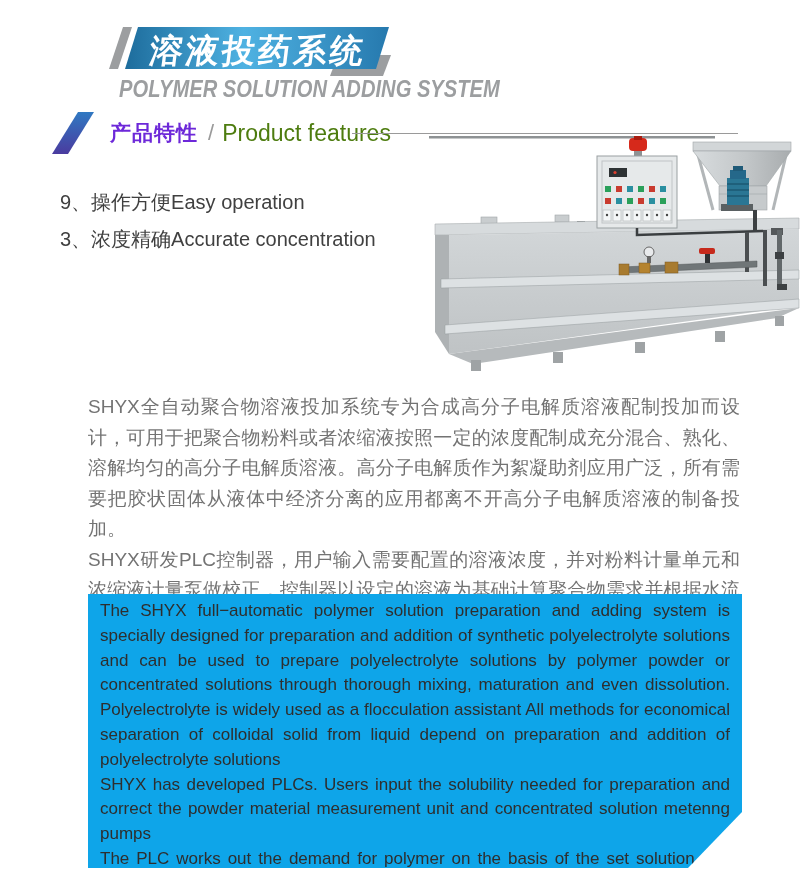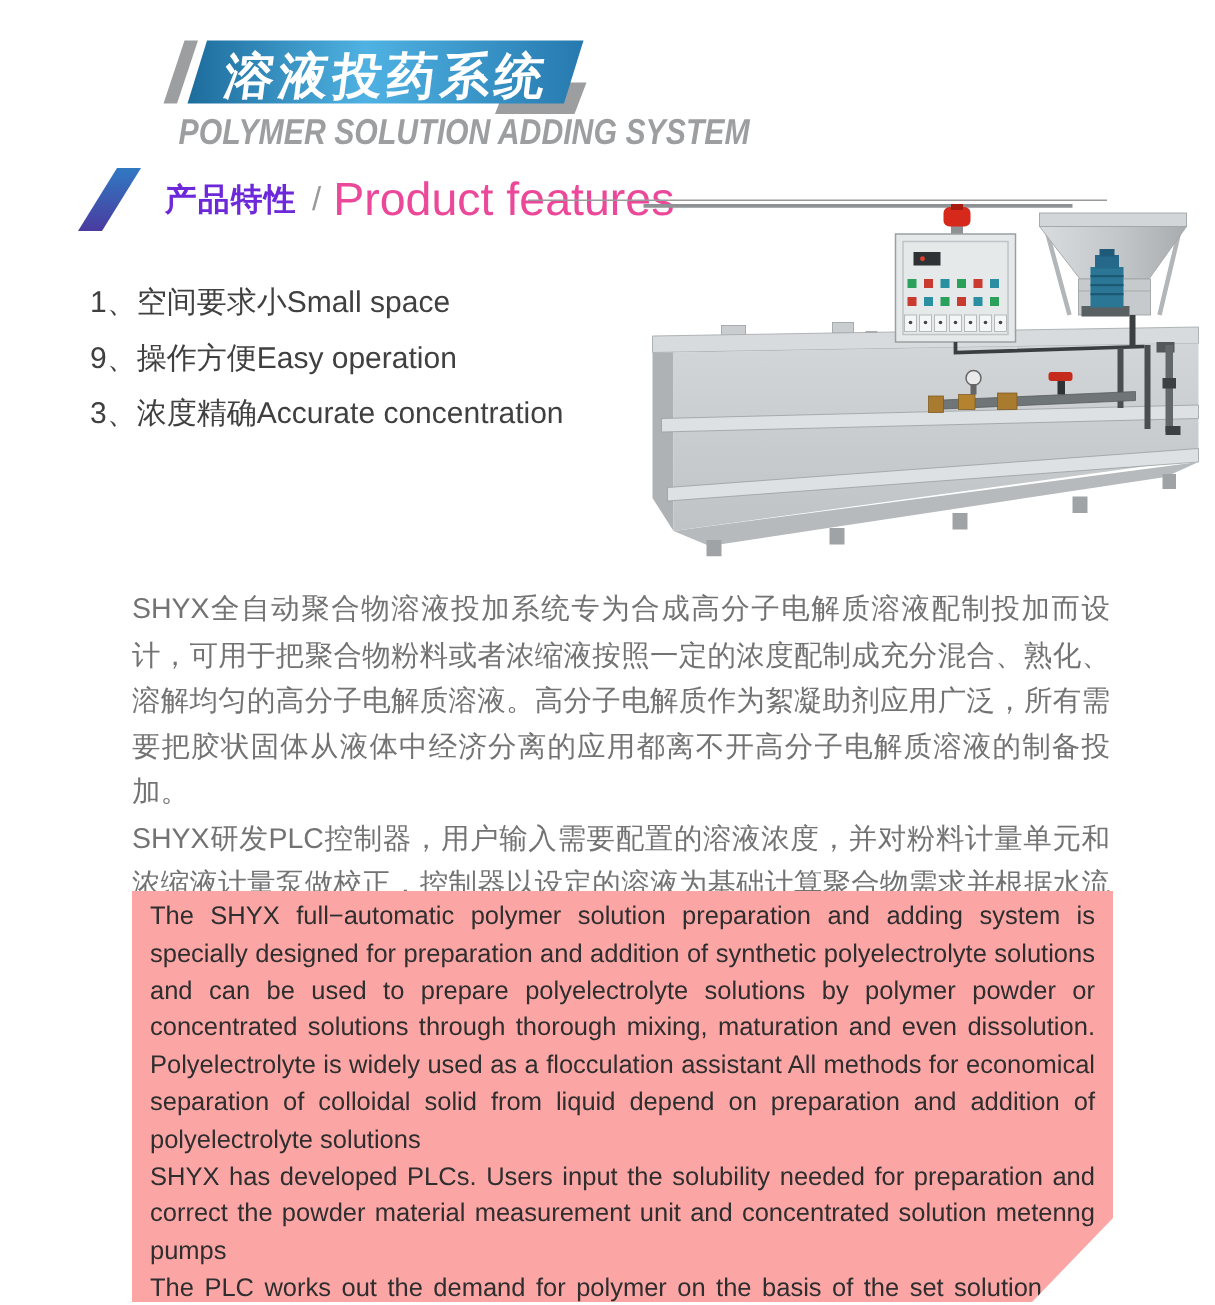--- a/index.html
+++ b/index.html
@@ -25,7 +25,7 @@
   .sec-slash{margin-right:14px;}
   .sec-cn{font-size:21px;font-weight:bold;color:#6d28d9;letter-spacing:1px;}
   .sec-sep{font-size:22px;color:#9a9a9a;margin:0 8px 0 10px;}
-  .sec-en{font-size:31px;color:#ec4899;}
+  .sec-en{font-size:23px;color:#4d7c0f;}
   .sec-line{position:absolute;left:352px;top:133px;width:386px;border-top:1px solid #9a9a9a;}
 
   

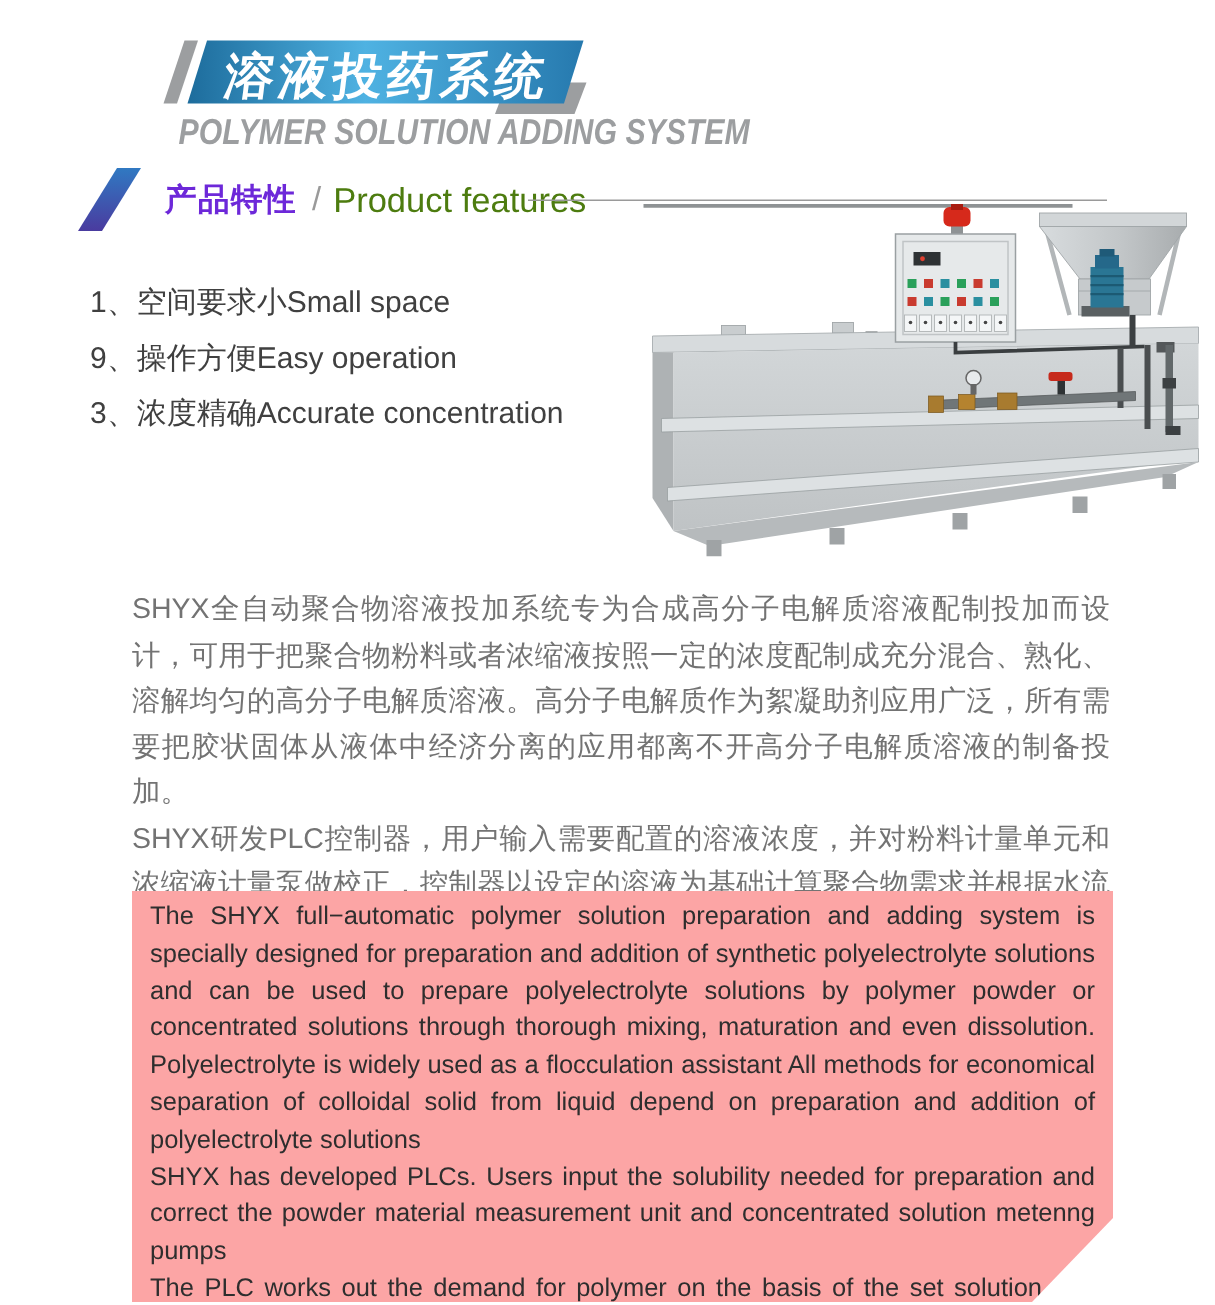--- a/index.html
+++ b/index.html
@@ -86,7 +86,6 @@
   <div class="sec-line"></div>
 
   <ul class="features">
-    <li>1、空间要求小Small space</li>
     <li>9、操作方便Easy operation</li>
     <li>3、浓度精确Accurate concentration</li>
   </ul>

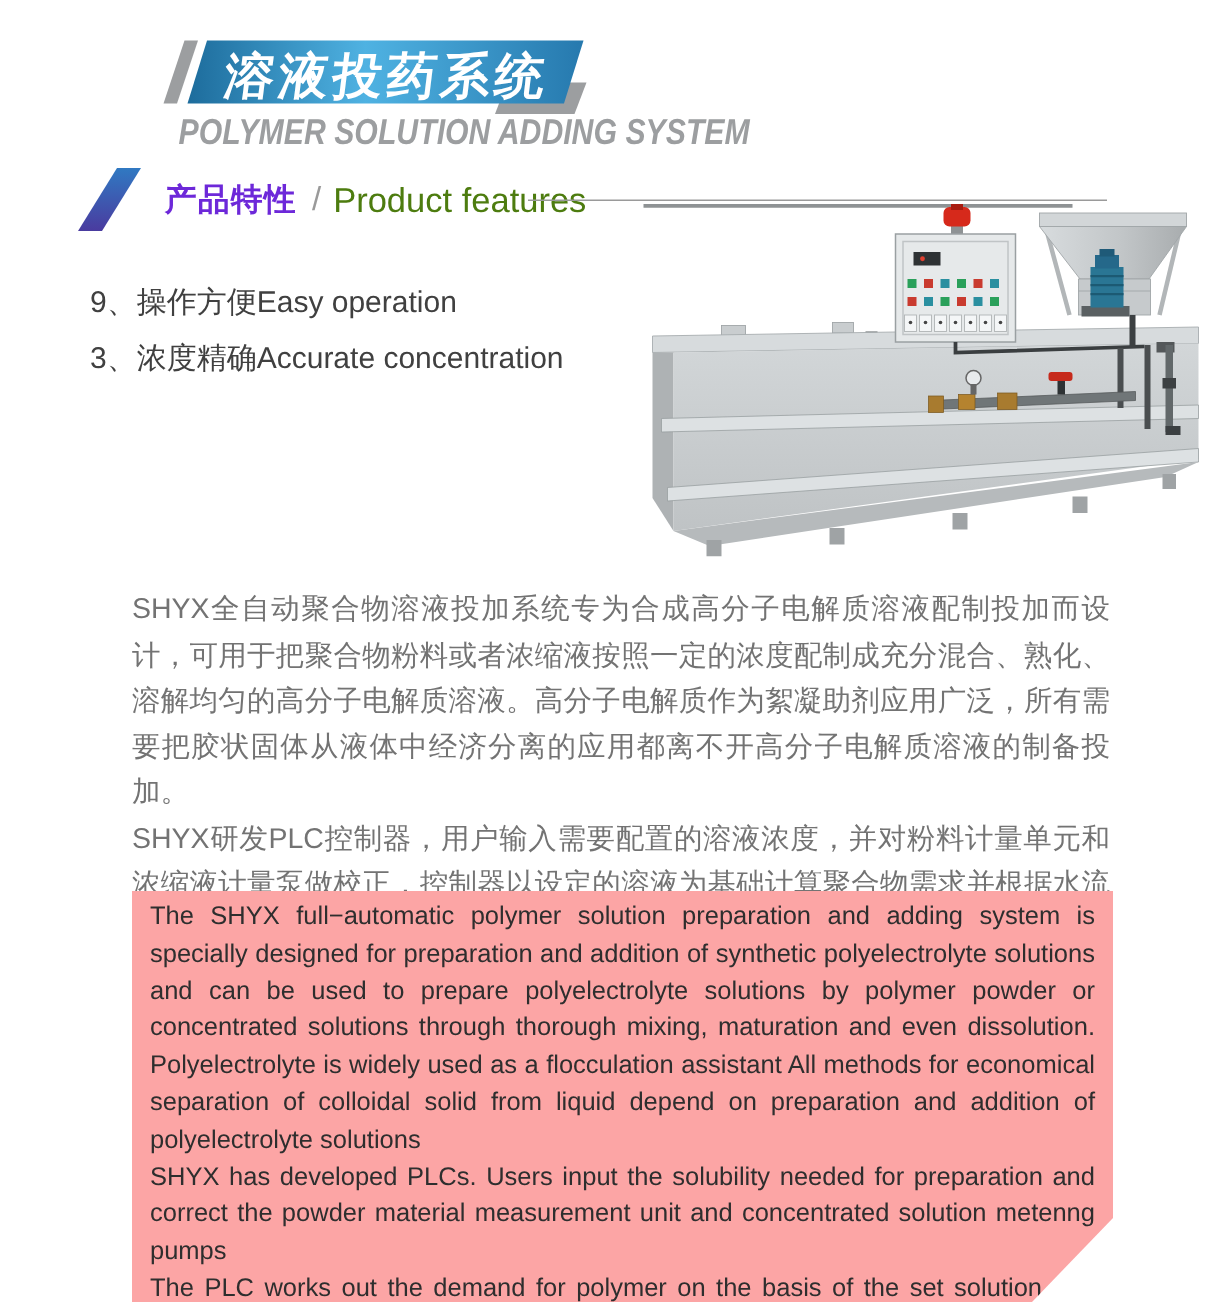--- a/index.html
+++ b/index.html
@@ -43,7 +43,7 @@
   
   .desc-en{
     position:absolute;left:88px;top:594px;width:654px;height:274px;
-    background:#fca5a5;box-sizing:border-box;padding:5px 12px;
+    background:#0ea5e9;box-sizing:border-box;padding:5px 12px;
     clip-path:polygon(0 0,100% 0,100% calc(100% - 56px),calc(100% - 54px) 100%,0 100%);
     color:#2e2e2e;font-size:17px;line-height:24.8px;text-align:justify;
   }

